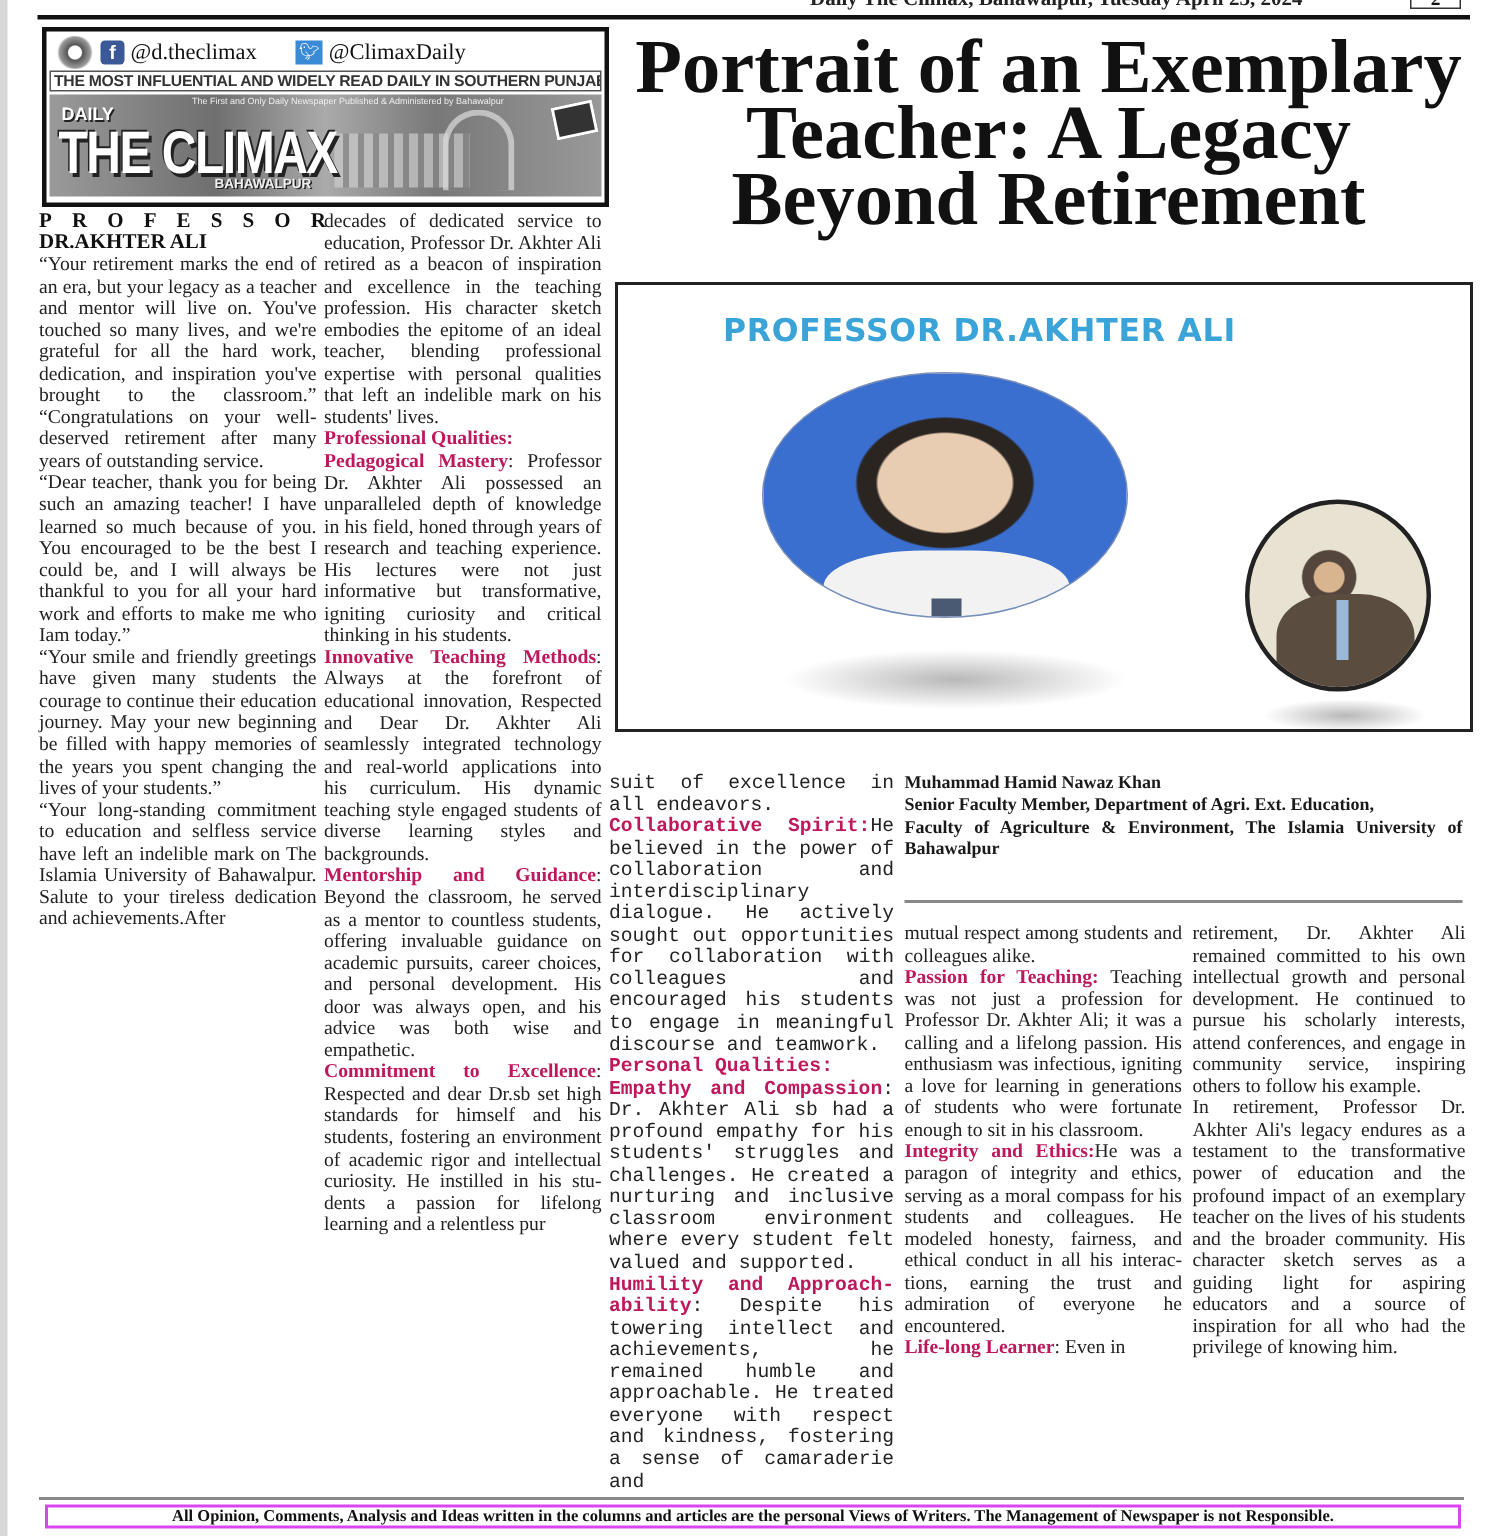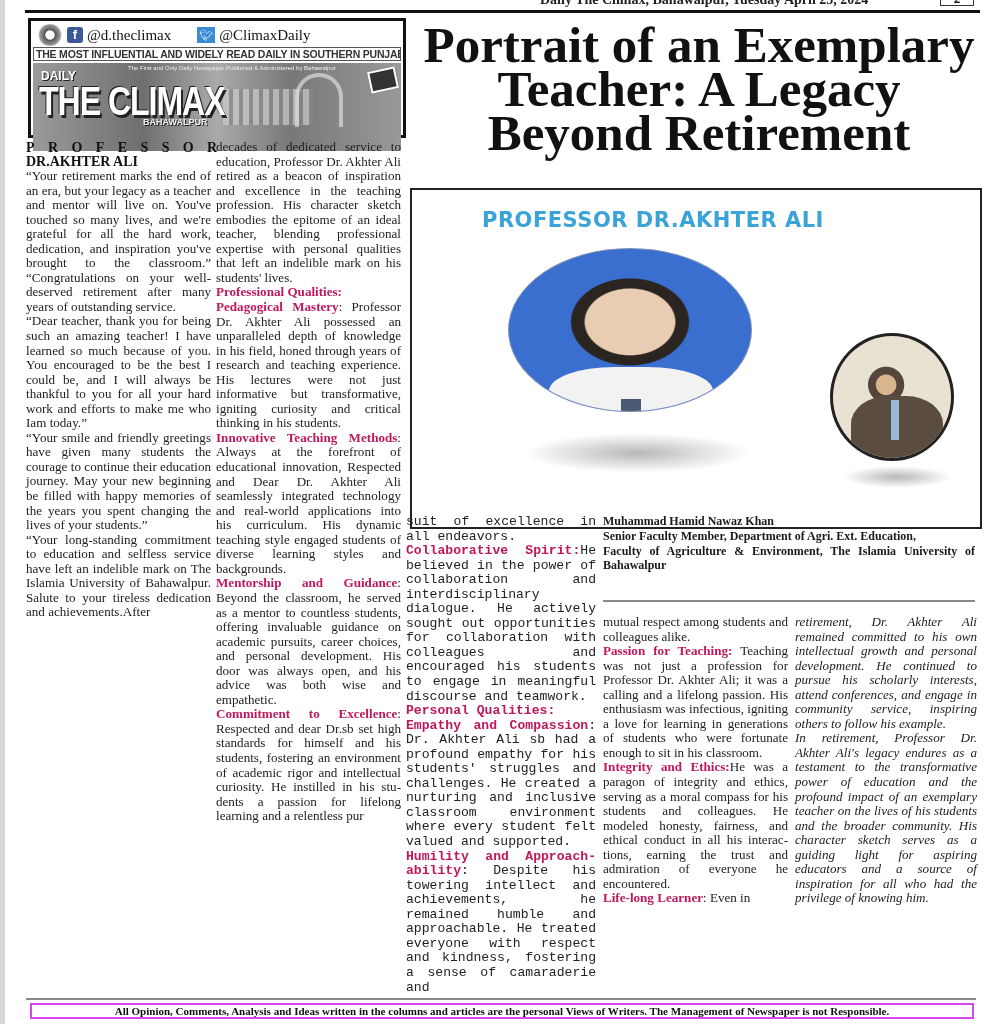--- a/index.html
+++ b/index.html
@@ -17,7 +17,7 @@
   .fb-icon { width: 16px; height: 16px; background: #3b5998; color: #fff; font: bold 13px "Liberation Sans", sans-serif; text-align: center; line-height: 16px; border-radius: 3px; }
   .tw-icon { width: 18px; height: 16px; background: #3a8ad6; color: #fff; font-size: 11px; text-align: center; line-height: 16px; margin-left: 22px; }
   .mast-tagline { height: 14px; border: 1px solid #555; font: bold 10.5px "Liberation Sans", sans-serif; color: #333; white-space: nowrap; overflow: hidden; padding-left: 2px; line-height: 12px; letter-spacing: -0.2px; }
-  .mast-banner { position: relative; height: 88px; margin-top: 2px; background: linear-gradient(90deg, #9a9a9a 0%, #6f6f6f 30%, #aaa 50%, #787878 70%, #999 100%); overflow: hidden; }
+  .mast-banner { position: relative; height: 68px; margin-top: 2px; background: linear-gradient(90deg, #9a9a9a 0%, #6f6f6f 30%, #aaa 50%, #787878 70%, #999 100%); overflow: hidden; }
   .mast-banner .daily { position: absolute; left: 8px; top: 6px; color: #fff; font: bold 12px "Liberation Sans", sans-serif; text-shadow: 1px 1px 0 #222; }
   .mast-banner .name { position: absolute; left: 6px; top: 16px; color: #fff; font: bold 32px "Liberation Sans", sans-serif; letter-spacing: -1px; transform: scaleY(1.25); transform-origin: top left; text-shadow: 2px 2px 0 #222, -1px -1px 0 #222; }
   .mast-banner .city { position: absolute; left: 110px; top: 54px; color: #eee; font: bold 9px "Liberation Sans", sans-serif; text-shadow: 1px 1px 0 #222; }

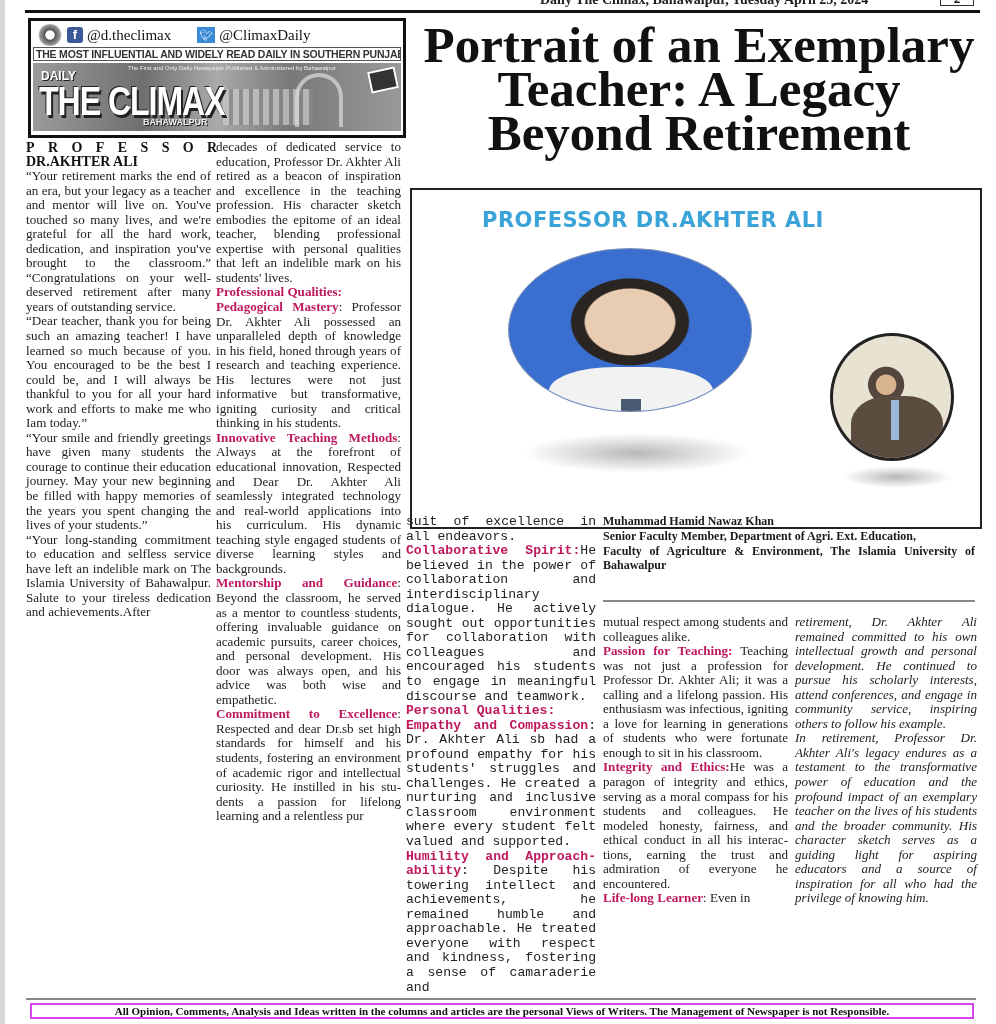--- a/index.html
+++ b/index.html
@@ -30,7 +30,7 @@
   .headline { position: absolute; left: 420px; top: 23px; width: 558px; text-align: center; font-weight: bold; font-size: 51px; line-height: 44px; color: #111; }
 
   
-  .photo-box { position: absolute; left: 410px; top: 188px; width: 572px; height: 341px; border: 2px solid #222; background: #fff; }
+  .photo-box { position: absolute; left: 410px; top: 188px; width: 572px; height: 300px; border: 2px solid #222; background: #fff; }
   .photo-caption { position: absolute; left: 70px; top: 18px; font: bold 21px "DejaVu Sans", sans-serif; color: #3aa3d8; letter-spacing: 0.5px; }
   .photo-main { position: absolute; left: 96px; top: 58px; width: 244px; height: 164px; border-radius: 50%; background: radial-gradient(ellipse at 50% 45%, #e9cdb3 0 26%, #2a2520 27% 34%, #3a6fcf 35%); overflow: hidden; border: 1px solid #7a8fb8; }
   .photo-main .shirt { position: absolute; left: 40px; top: 118px; width: 164px; height: 60px; background: #f2f2f2; border-radius: 40% 40% 0 0; }

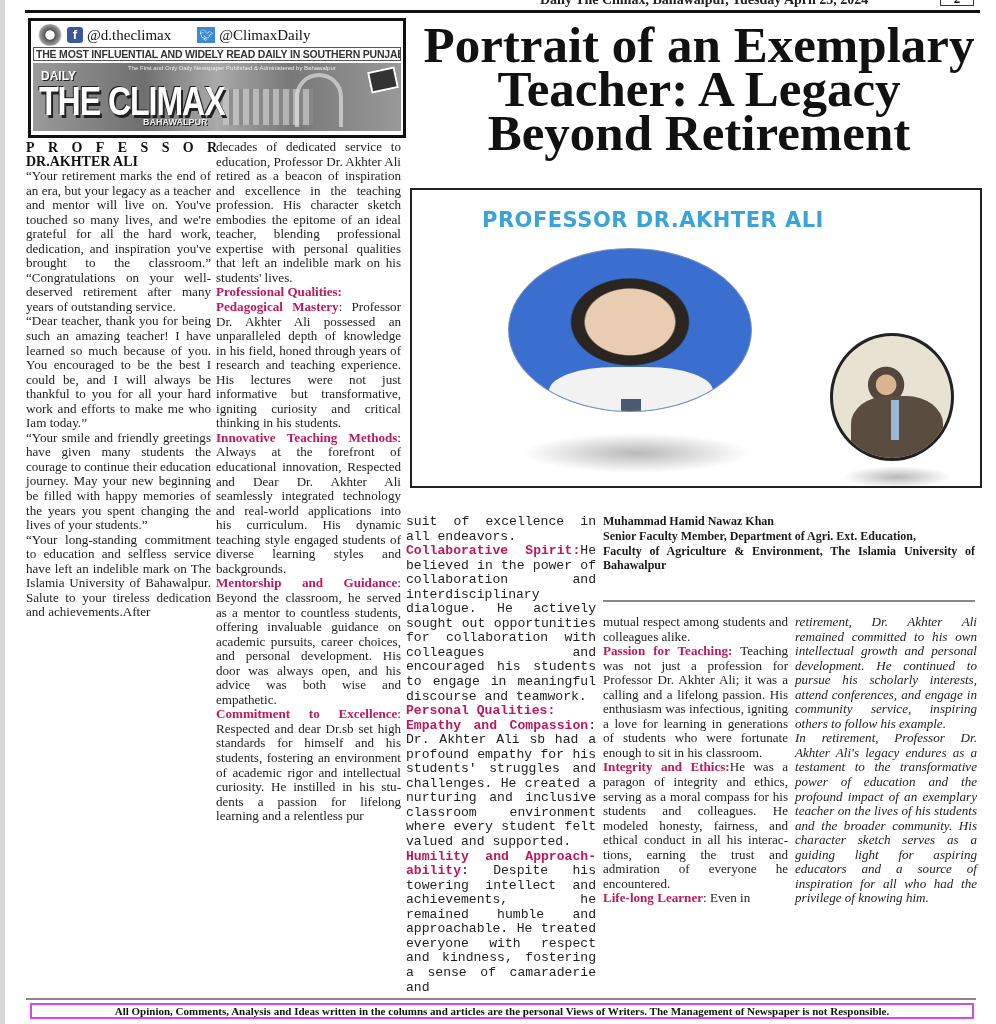--- a/index.html
+++ b/index.html
@@ -49,7 +49,7 @@
   .c2 { left: 216px; top: 140px; width: 185px; }
   .c3 { left: 406px; top: 515px; width: 190px; font-family: Liberation Mono, monospace; }
   .c4 { left: 603px; top: 615px; width: 185px; }
-  .c5 { left: 795px; top: 615px; width: 182px; font-style: italic; }
+  .c5 { left: 795px; top: 615px; width: 182px; }
   .kicker { font-weight: bold; font-size: 14px; letter-spacing: 13.4px; line-height: 15px; color: #111; }
   .kicker-name { font-weight: bold; font-size: 14px; line-height: 14px; color: #111; }
 

